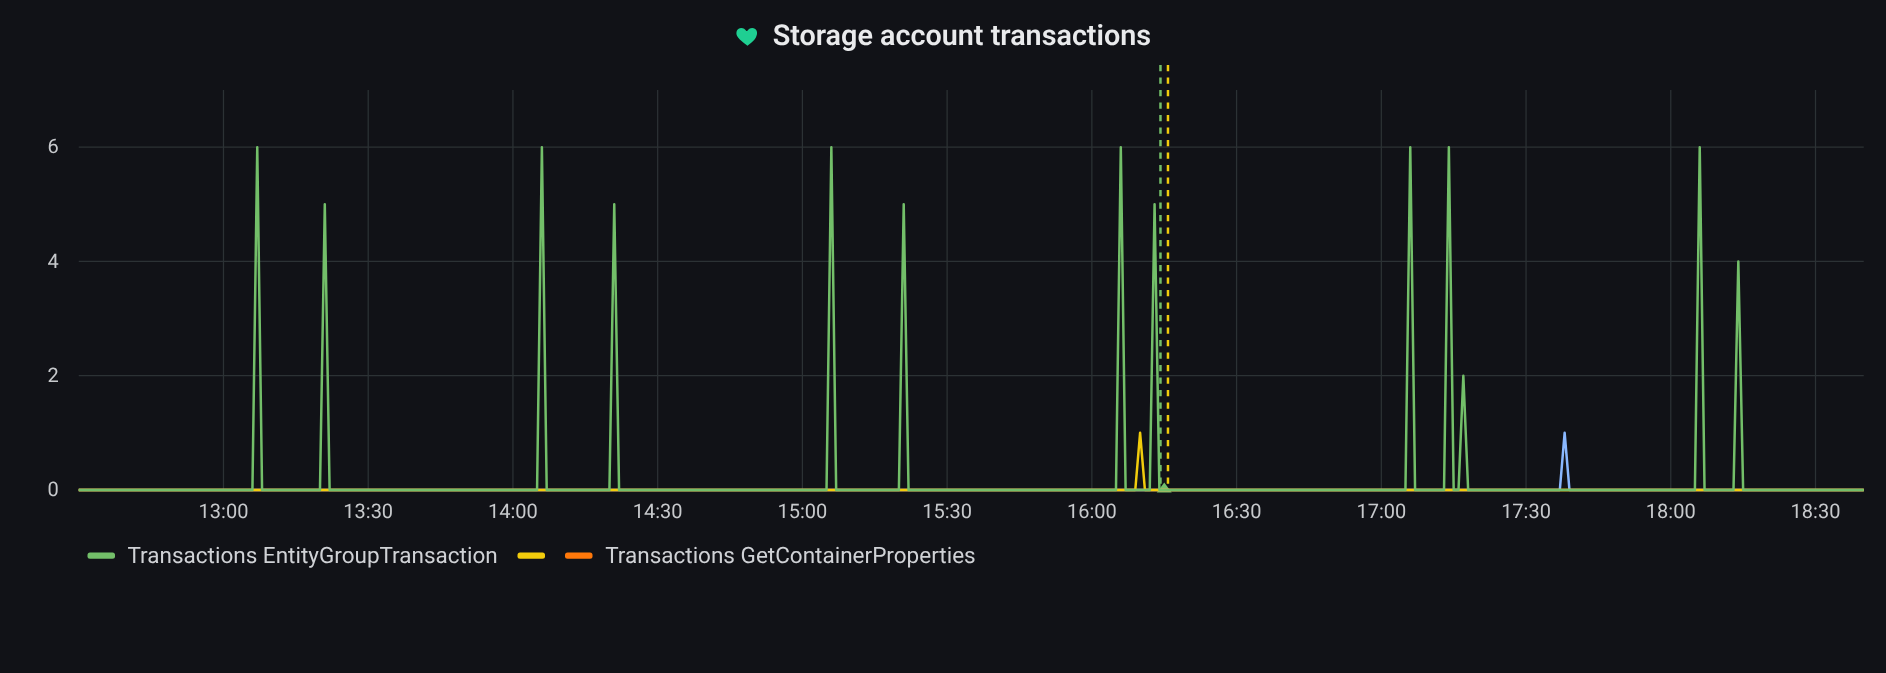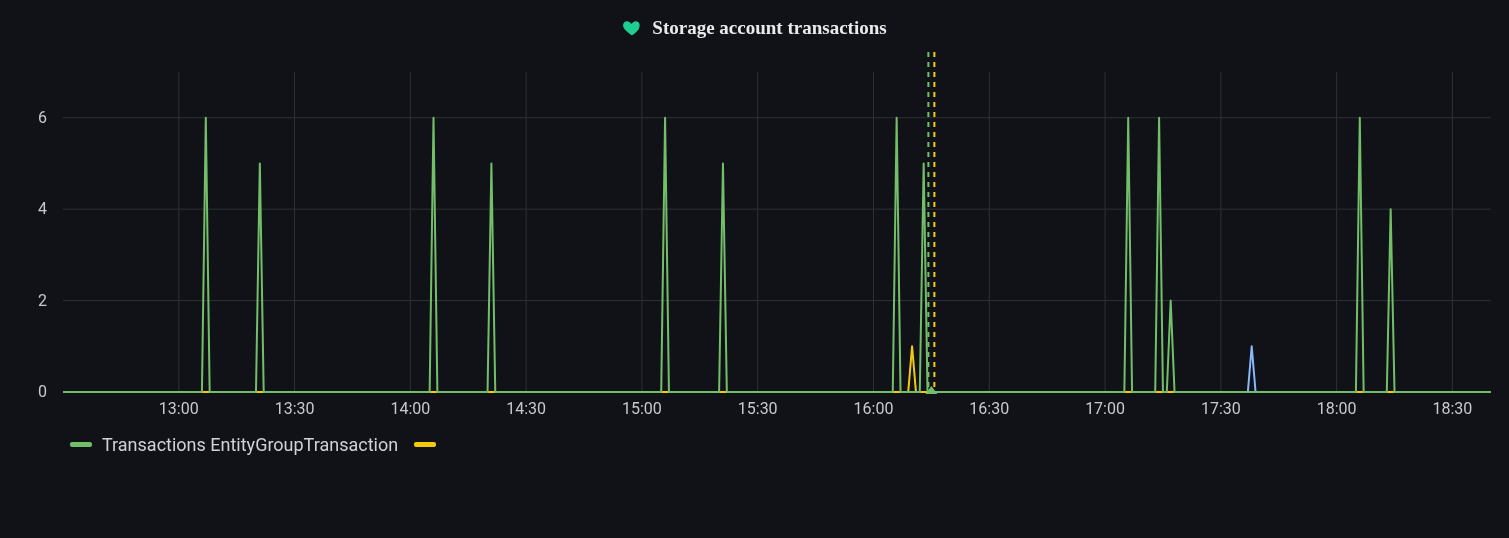--- a/index.html
+++ b/index.html
@@ -25,10 +25,9 @@
     align-items: center;
     gap: 10px;
     height: 40px;
-    font-size: 19px;
+    font-size: 23px;
     font-weight: 600;
     color: #e9eaec;
-    font-family: Liberation Serif, serif;
   }
   .heart {
     width: 20px;

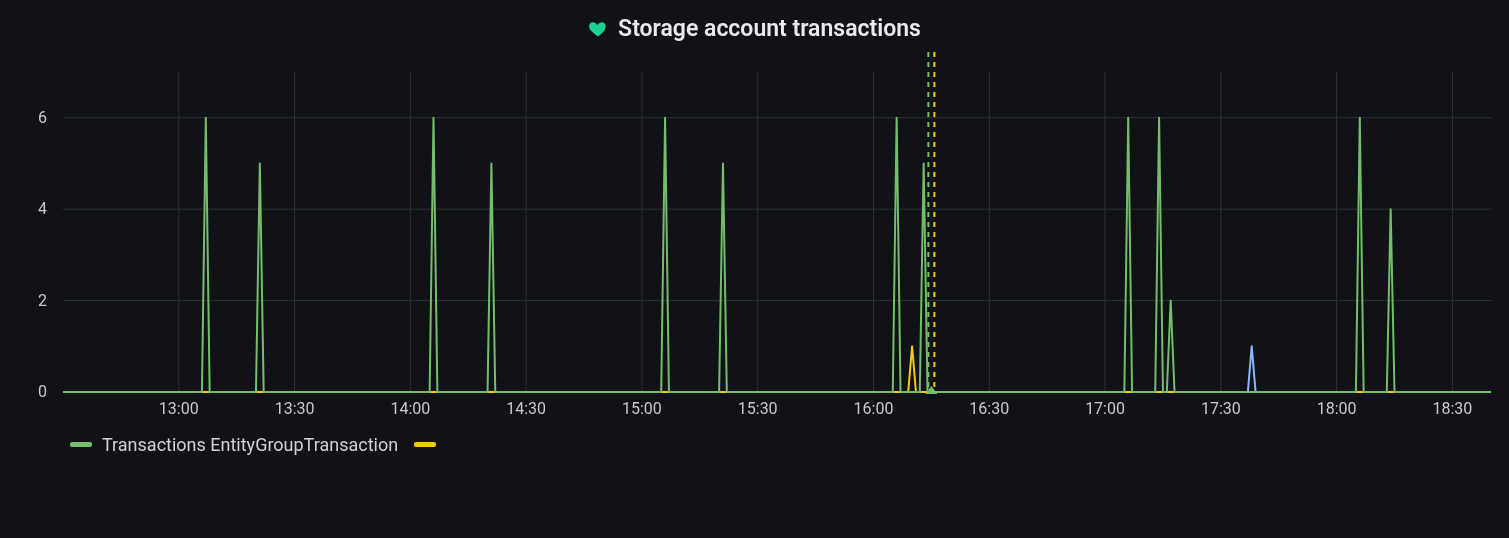--- a/index.html
+++ b/index.html
@@ -138,6 +138,10 @@
       <div class="legend-item">
         <span class="swatch" style="background: rgb(242, 204, 12);"></span>
       </div>
+      <div class="legend-item">
+        <span class="swatch" style="background: rgb(255, 120, 10);"></span>
+        <span>Transactions GetContainerProperties</span>
+      </div>
     </div>
 
 </div>

